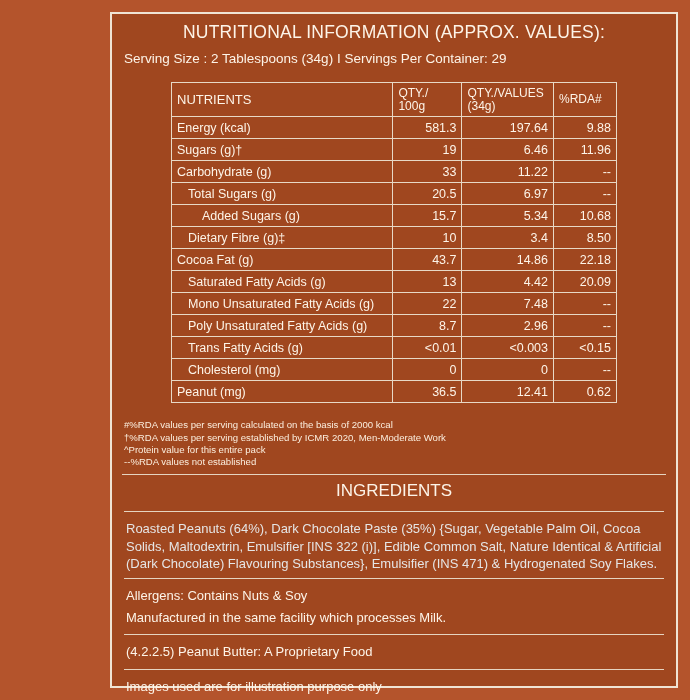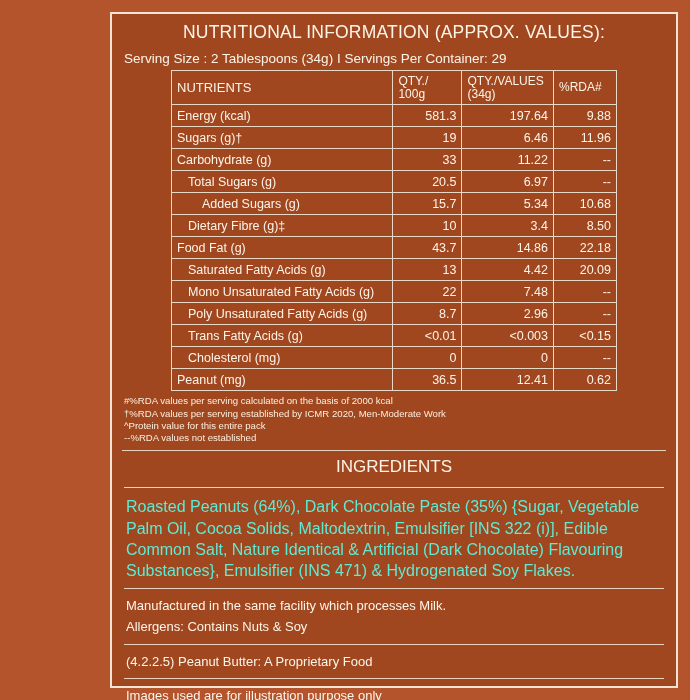--- a/index.html
+++ b/index.html
@@ -39,7 +39,7 @@
   }
   table.nutri {
     width: 446px;
-    margin: 0 auto;
+    margin: 12px auto;
     border-collapse: collapse;
     font-size: 12.5px;
     color: #fdf4e8;

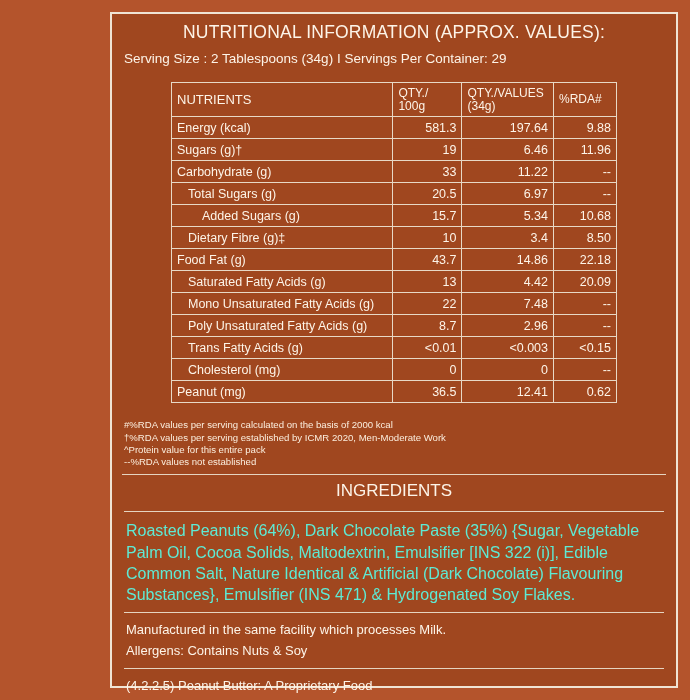--- a/index.html
+++ b/index.html
@@ -157,7 +157,7 @@
           <td class="num">8.50</td>
         </tr>
         <tr>
-          <td class="name">Food Fat (g)</td>
+          <td class="name">Cocoa Fat (g)</td>
           <td class="num">43.7</td>
           <td class="num">14.86</td>
           <td class="num">22.18</td>

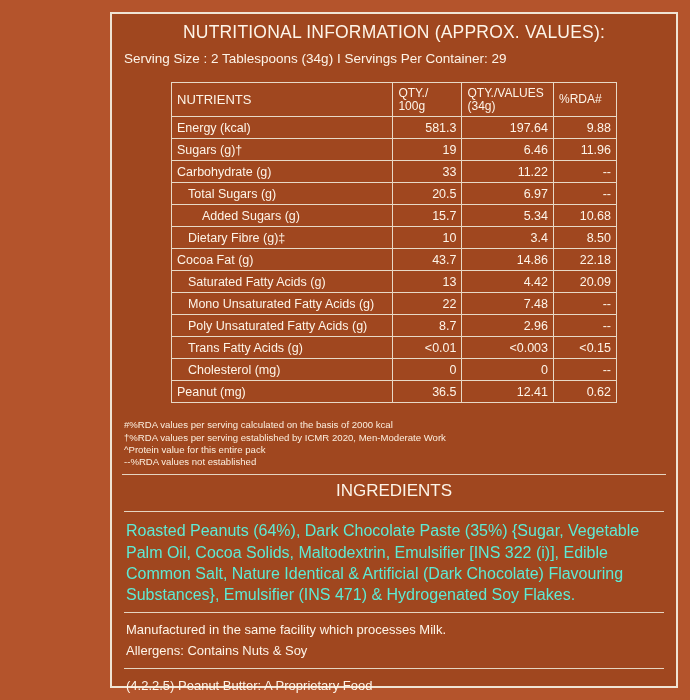--- a/index.html
+++ b/index.html
@@ -89,10 +89,10 @@
     margin: 6px 12px;
   }
   .ingr-body {
-    font-size: 16px;
+    font-size: 13px;
     line-height: 1.33;
     padding: 2px 14px 0 14px;
-    color: #5eead4;
+    color: #e5e5e5;
   }
   .block {
     font-size: 13px;

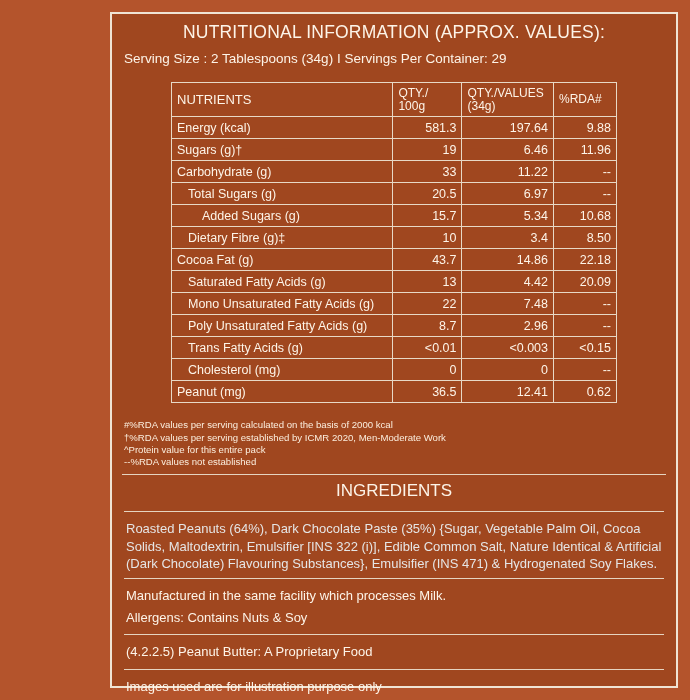--- a/index.html
+++ b/index.html
@@ -213,8 +213,8 @@
   <div class="ingr-body">Roasted Peanuts (64%), Dark Chocolate Paste (35%) {Sugar, Vegetable Palm Oil, Cocoa Solids, Maltodextrin, Emulsifier [INS 322 (i)], Edible Common Salt, Nature Identical &amp; Artificial (Dark Chocolate) Flavouring Substances}, Emulsifier (INS 471) &amp; Hydrogenated Soy Flakes.</div>
 
   <div class="hr"></div>
+  <div class="block">Allergens: Contains Nuts &amp; Soy</div>
   <div class="block">Manufactured in the same facility which processes Milk.</div>
-  <div class="block">Allergens: Contains Nuts &amp; Soy</div>
 
   <div class="hr"></div>
   <div class="block">(4.2.2.5) Peanut Butter: A Proprietary Food</div>

